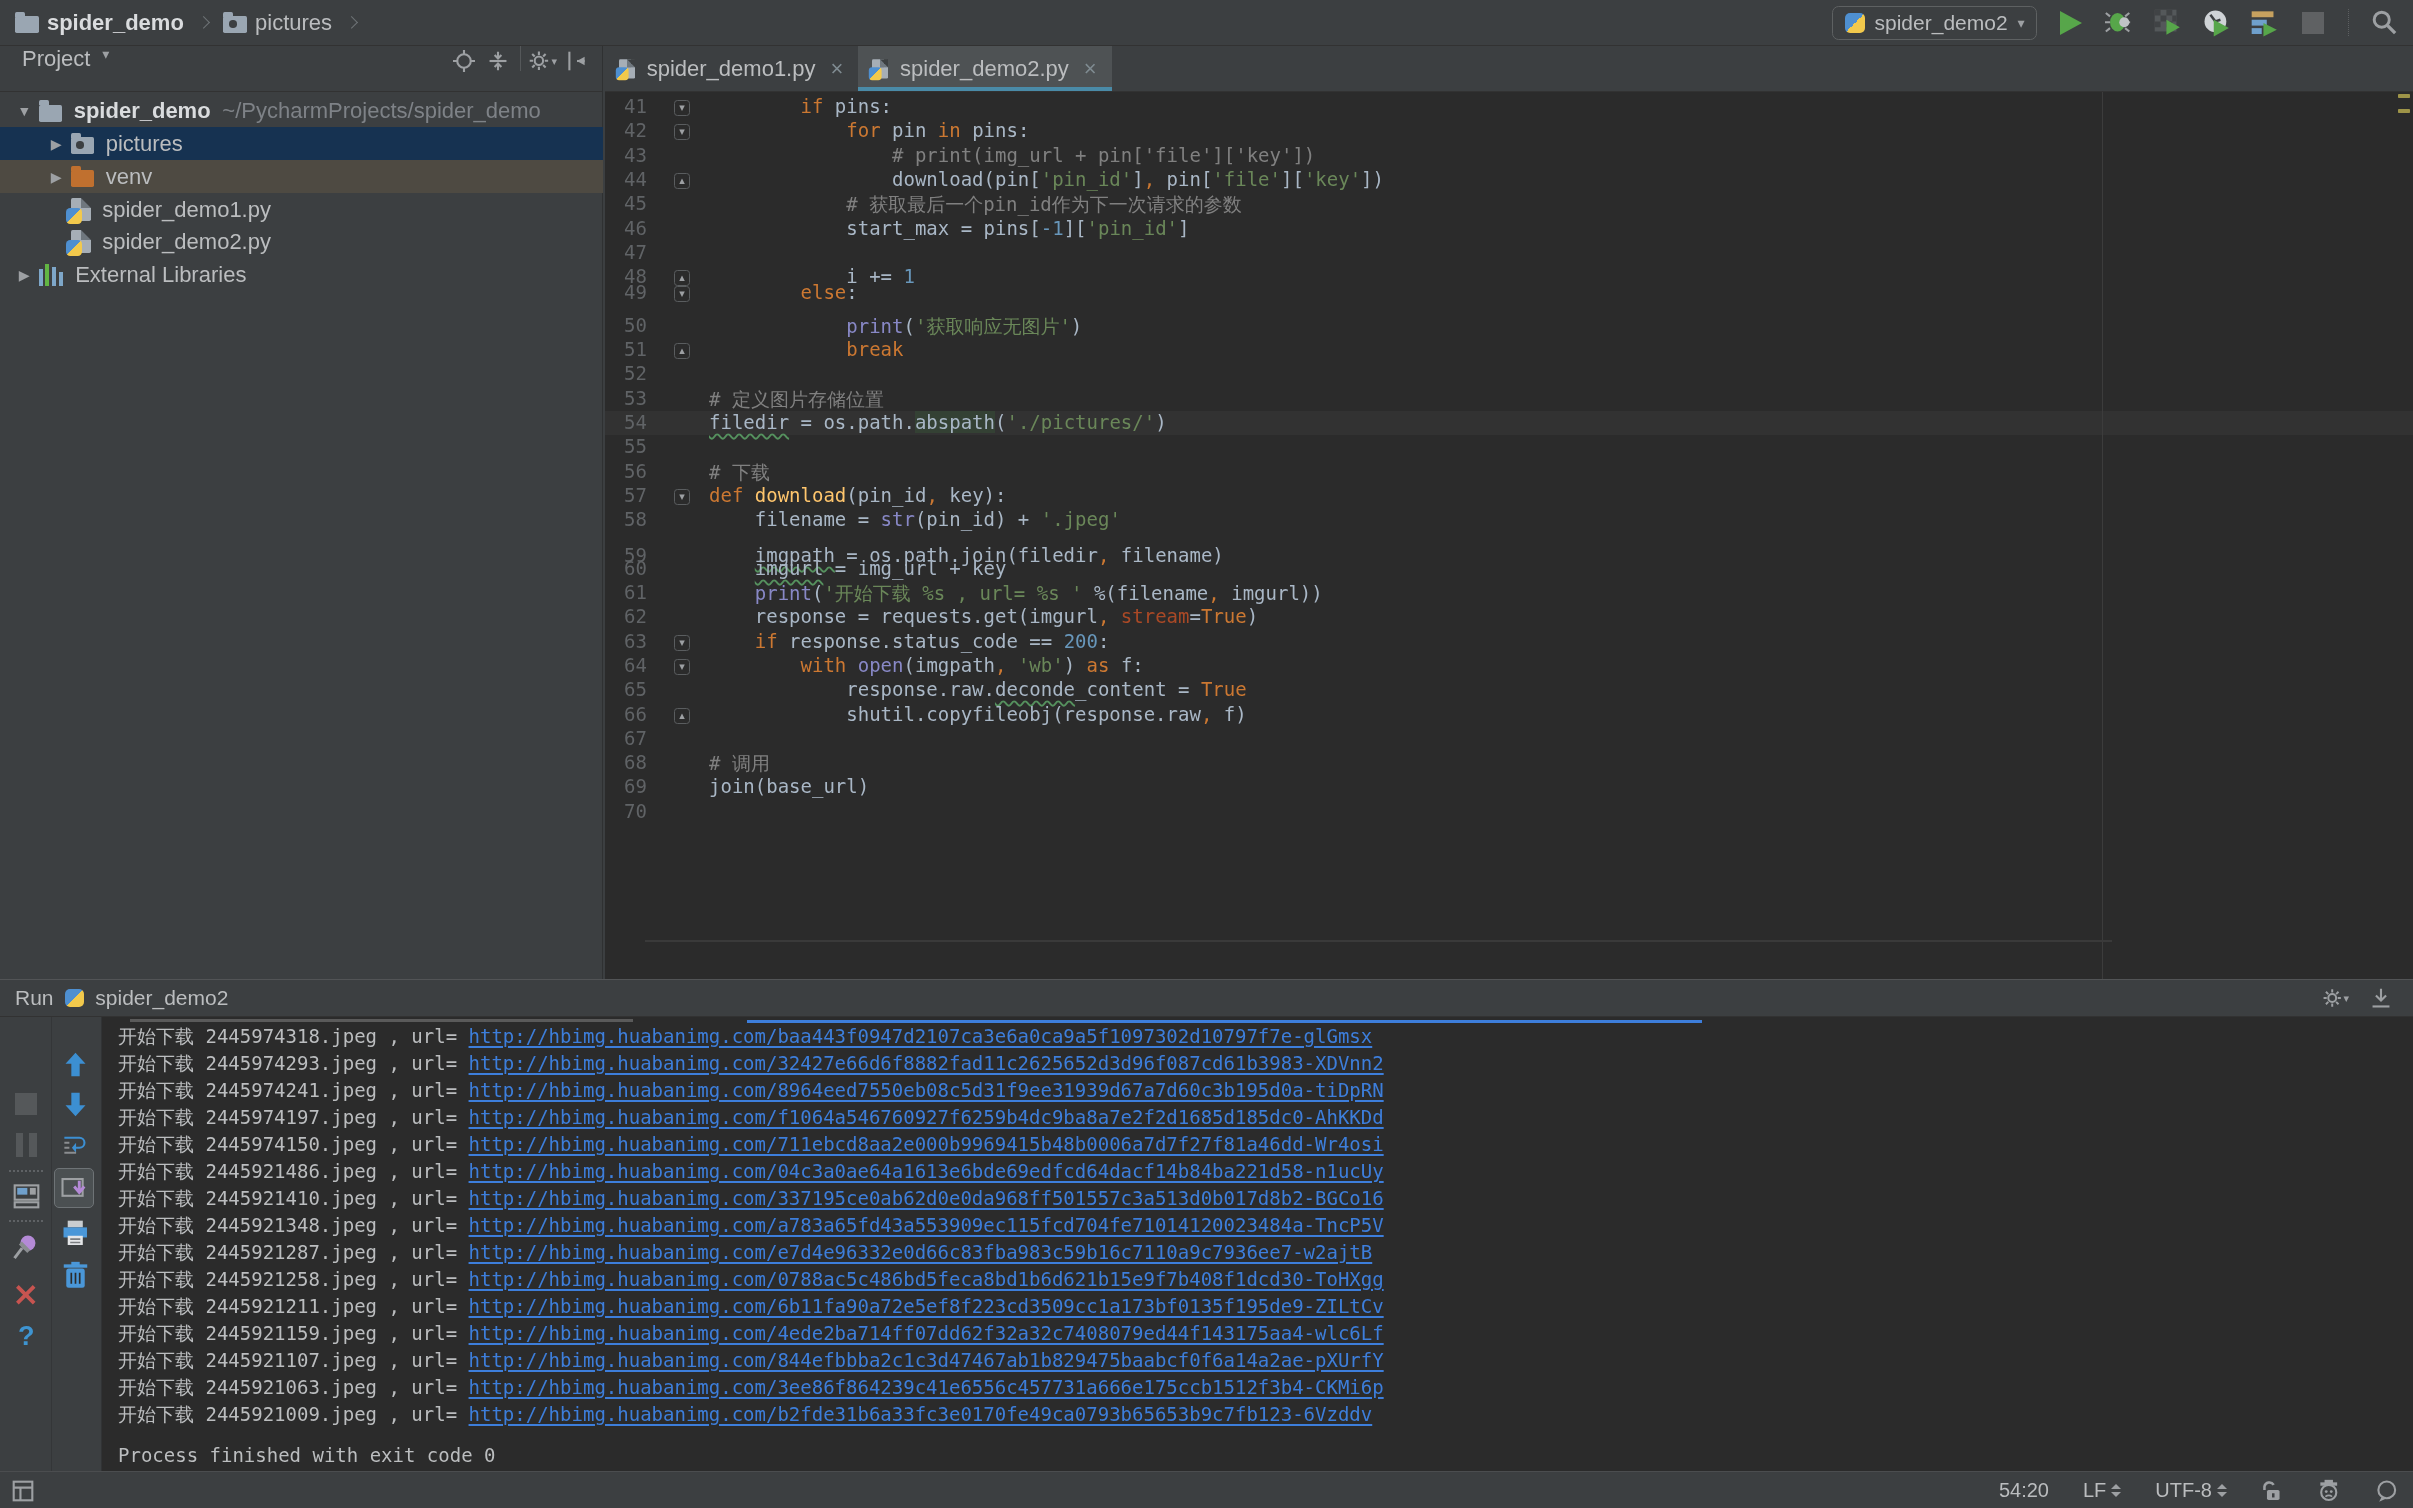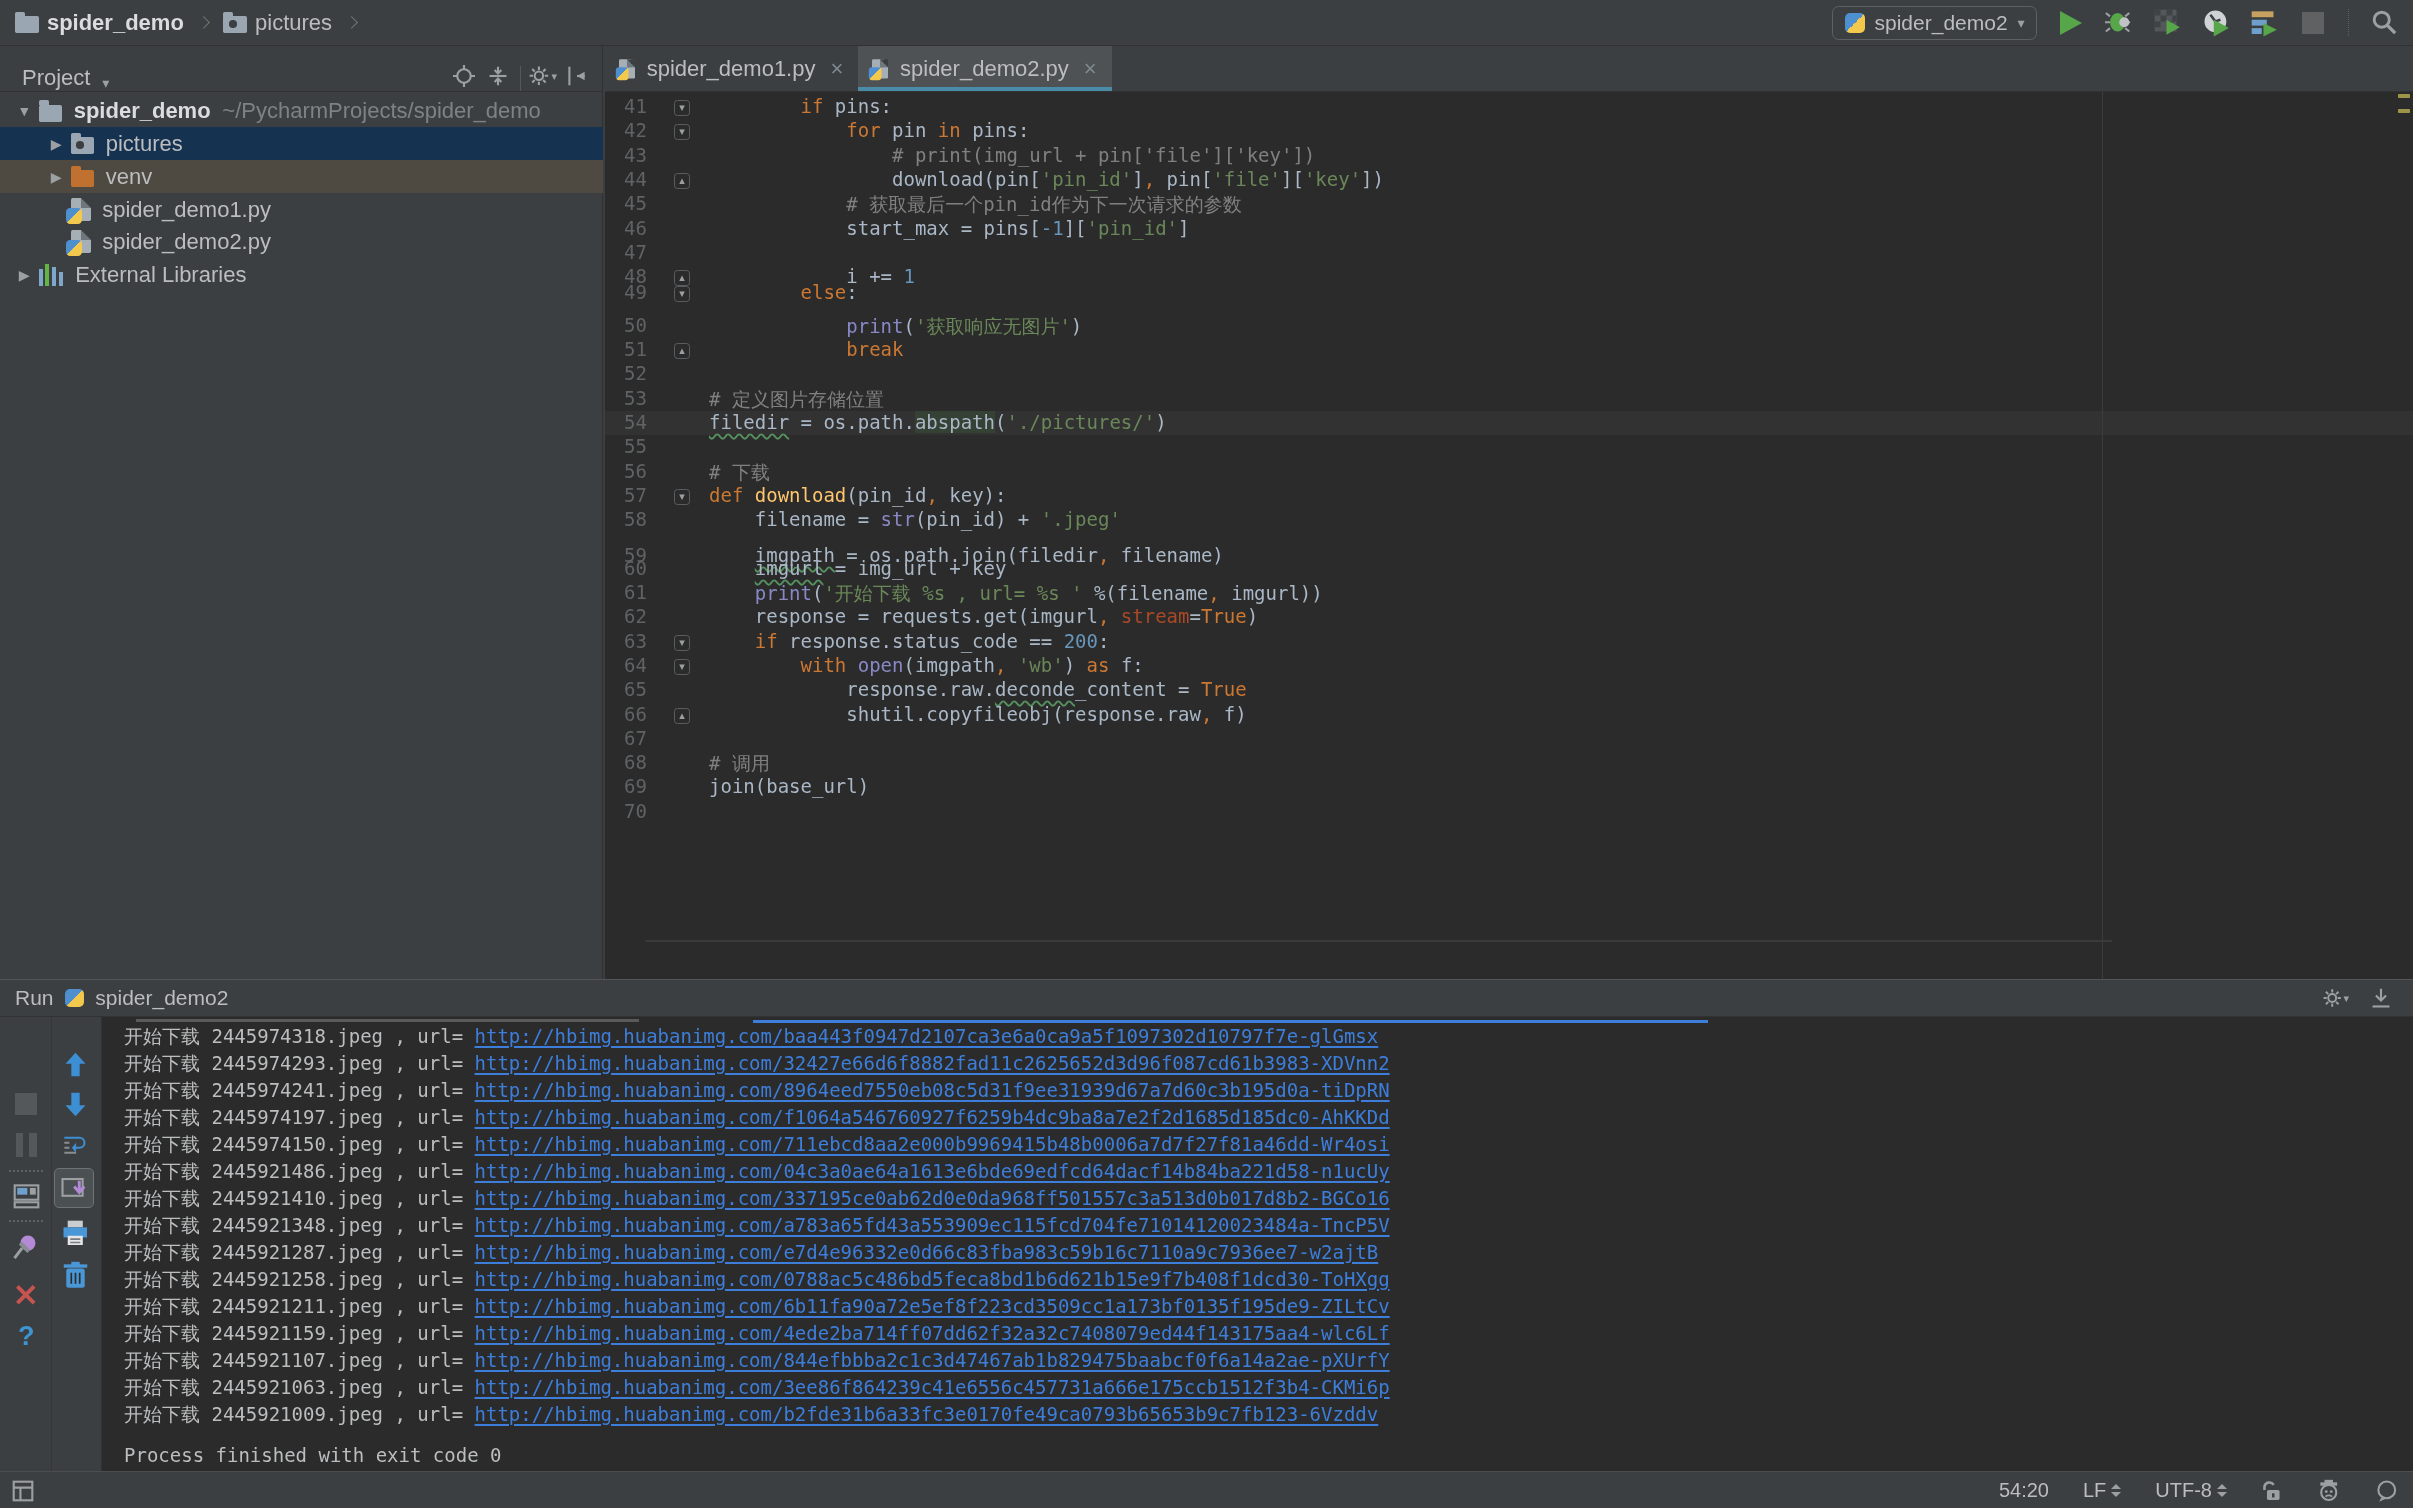--- a/index.html
+++ b/index.html
@@ -18,7 +18,7 @@
   .dotsep{width:1.7px;height:27px;border-left:1.7px dotted #5c5f61;margin:0 1.7px;}
   
   #projpanel{position:absolute;left:0;top:46px;width:603px;height:933px;background:#3c3f41;border-right:0.8px solid #2f3132;}
-  #projhead{height:46px;border-bottom:0.8px solid #323232;display:flex;align-items:flex-end;padding:0 8.4px 0 22px;color:#bbbdbf;font-size:22px;}
+  #projhead{height:46px;border-bottom:0.8px solid #323232;display:flex;align-items:flex-start;padding:0 8.4px 0 22px;color:#bbbdbf;font-size:22px;}
   #projhead .spacer{flex:1;}
   .ph-ico{width:34px;height:30px;display:flex;align-items:center;justify-content:center;}
   .vsep{width:0.8px;height:25px;background:#55585a;margin:0 5px;}

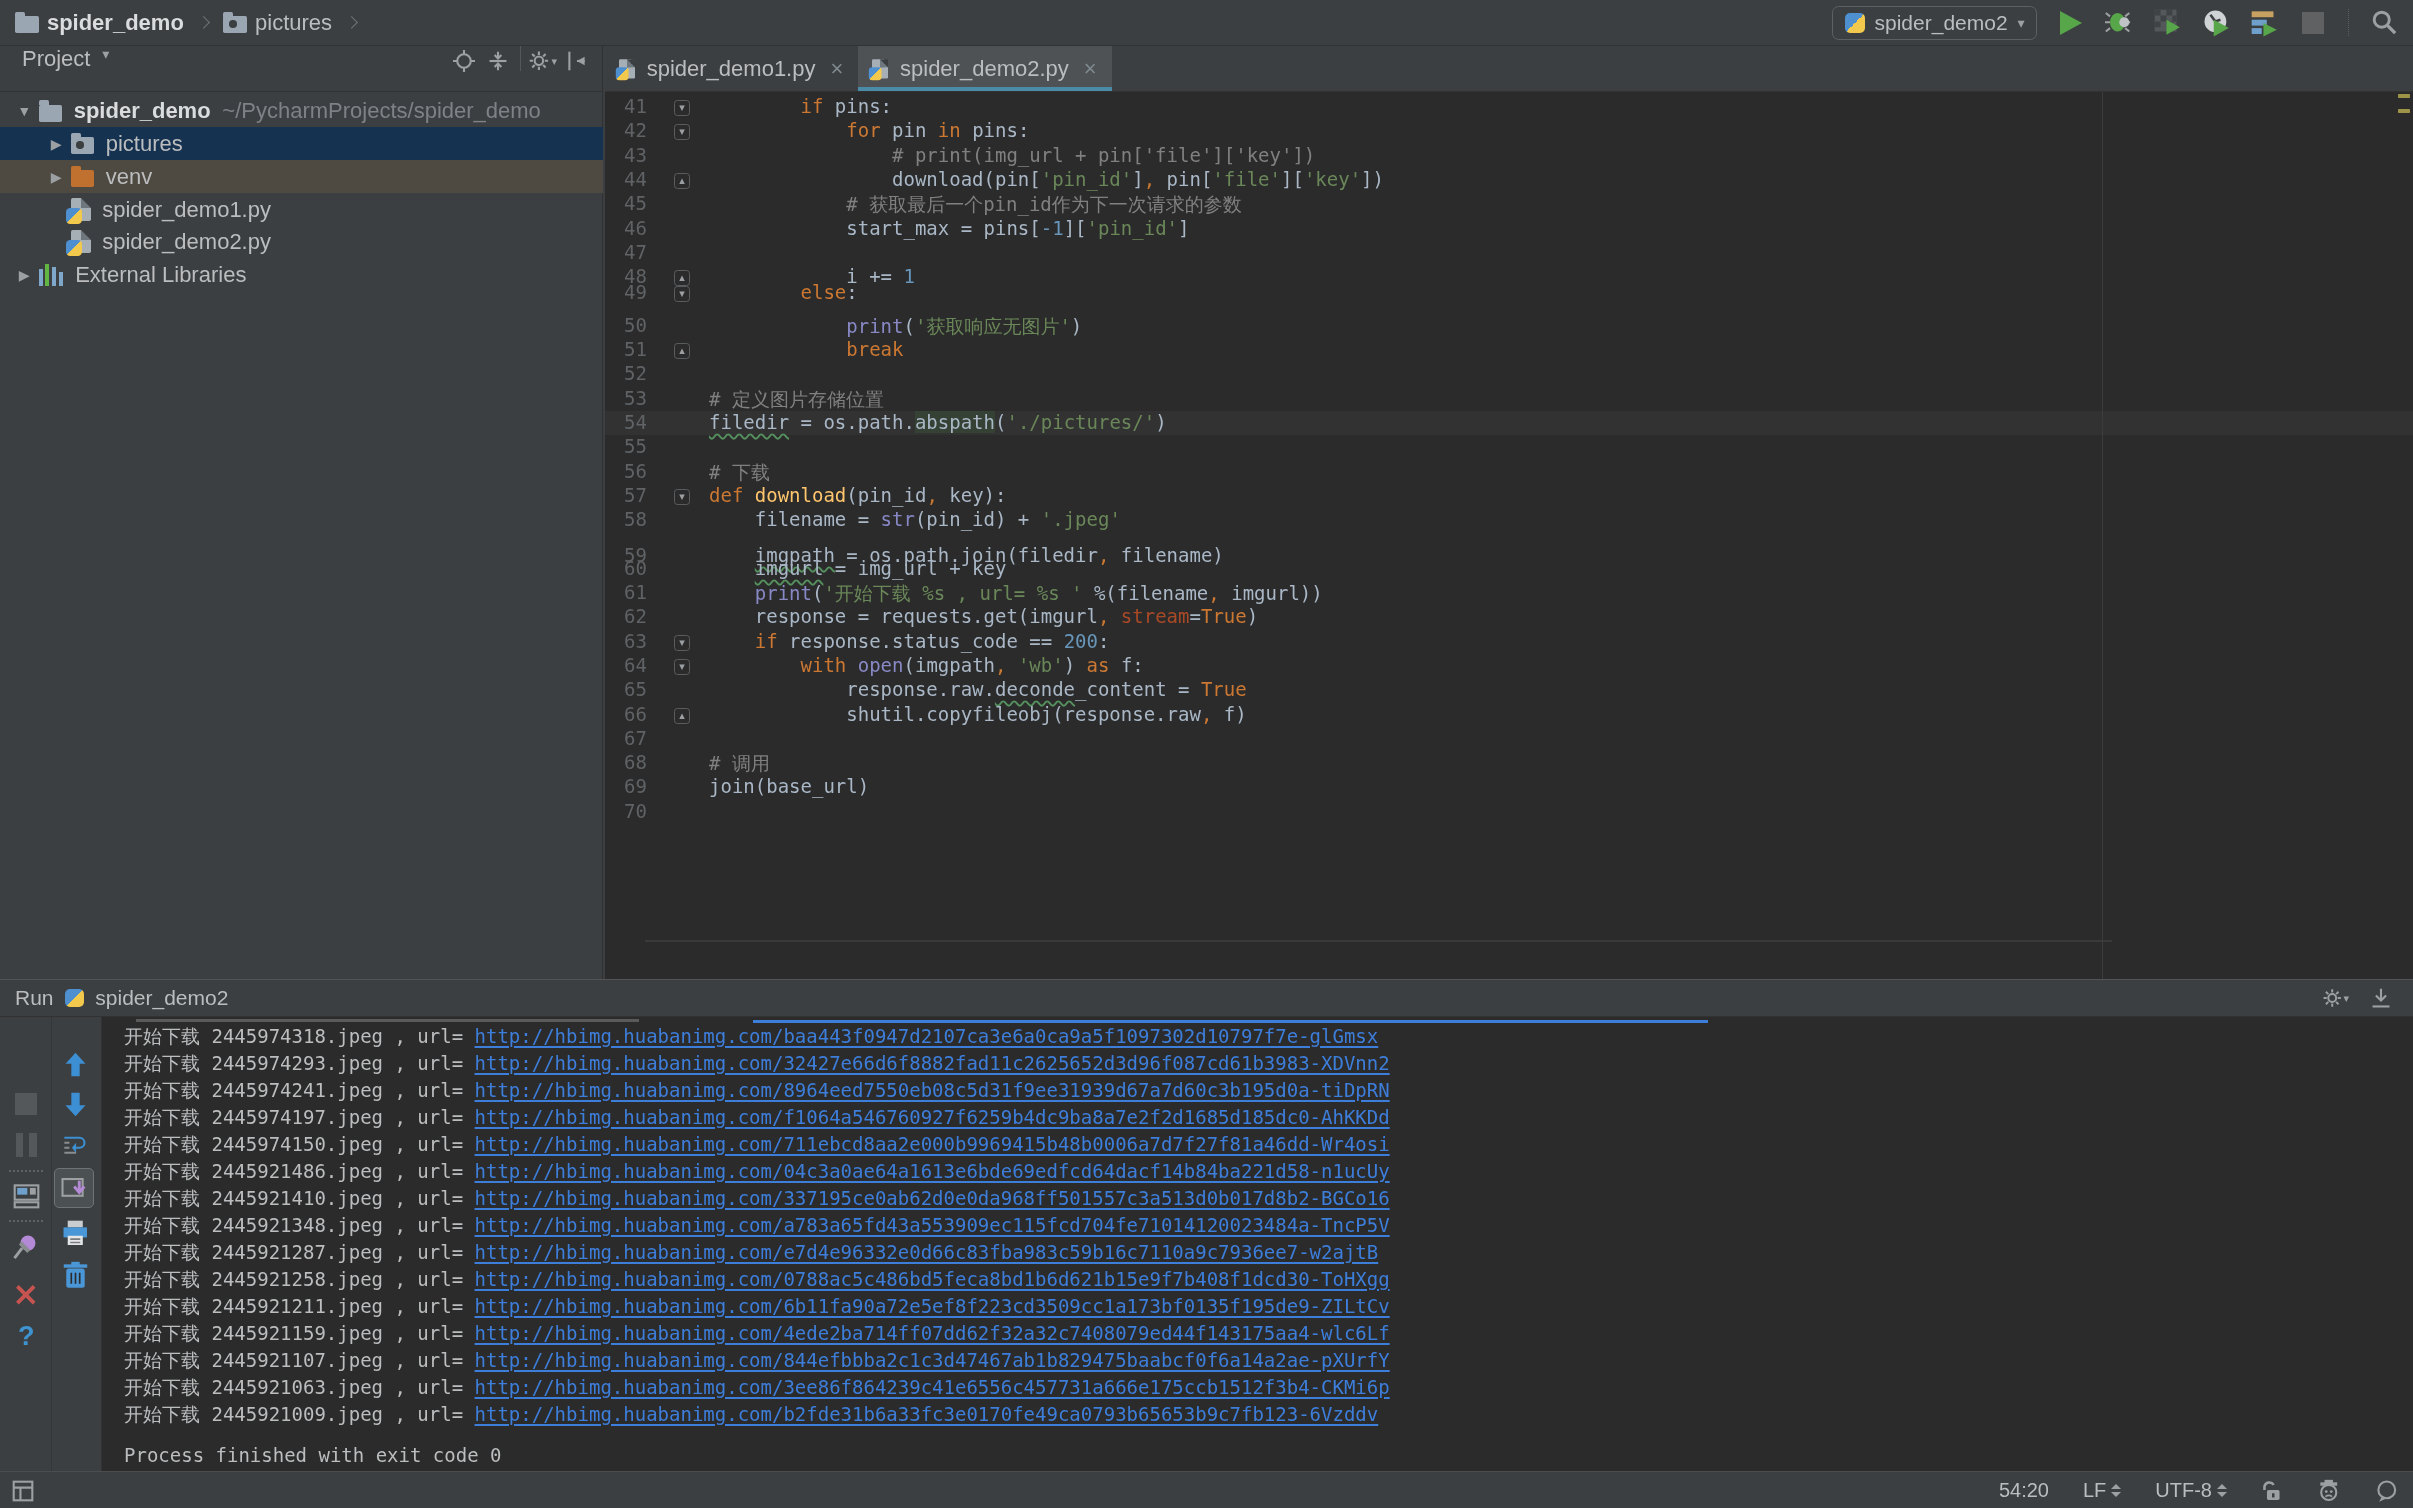--- a/index.html
+++ b/index.html
@@ -82,7 +82,7 @@
   .rtico{position:absolute;width:34px;height:34px;display:flex;align-items:center;justify-content:center;}
   .hdots{position:absolute;width:34px;border-top:2.5px dotted #5f6265;}
   .selbox{position:absolute;width:40px;height:40px;border:0.8px solid #6e7376;border-radius:5px;background:#4b5052;display:flex;align-items:center;justify-content:center;}
-  #console{position:absolute;left:102px;top:0;right:0;bottom:0;background:#2b2b2b;padding:0 0 0 22px;overflow:hidden;}
+  #console{position:absolute;left:102px;top:0;right:0;bottom:0;background:#2b2b2b;padding:0 0 0 16px;overflow:hidden;}
   .console-clip{height:6.7px;position:relative;overflow:hidden;}
   .console-row{height:27px;line-height:27px;font:19px "DejaVu Sans Mono",monospace;color:#bbbdbf;white-space:pre;}
   .con-link{color:#3d7edb;text-decoration:underline;text-decoration-thickness:1.7px;text-underline-offset:3.4px;}

